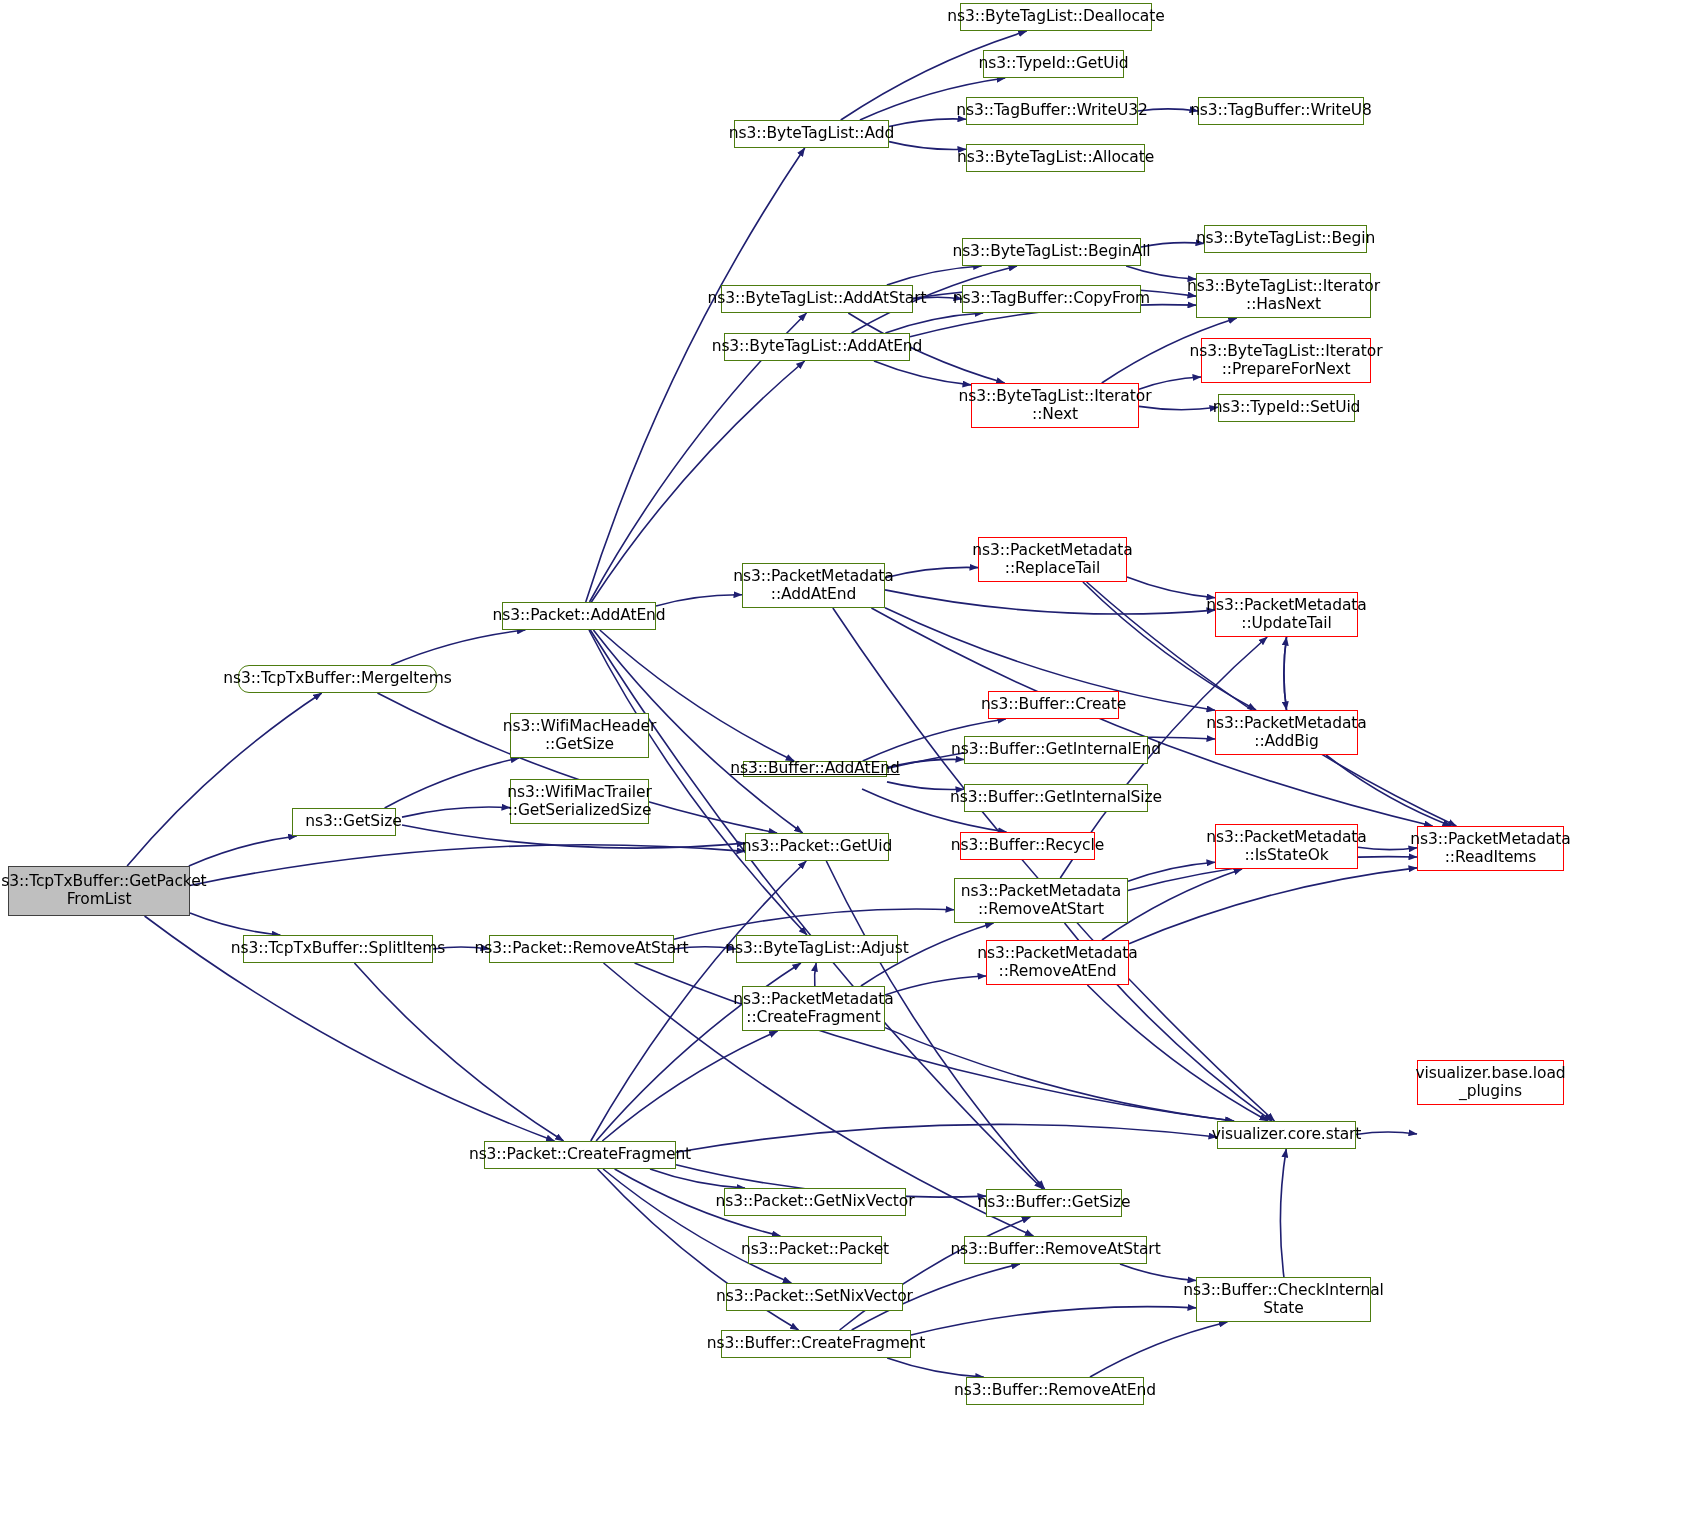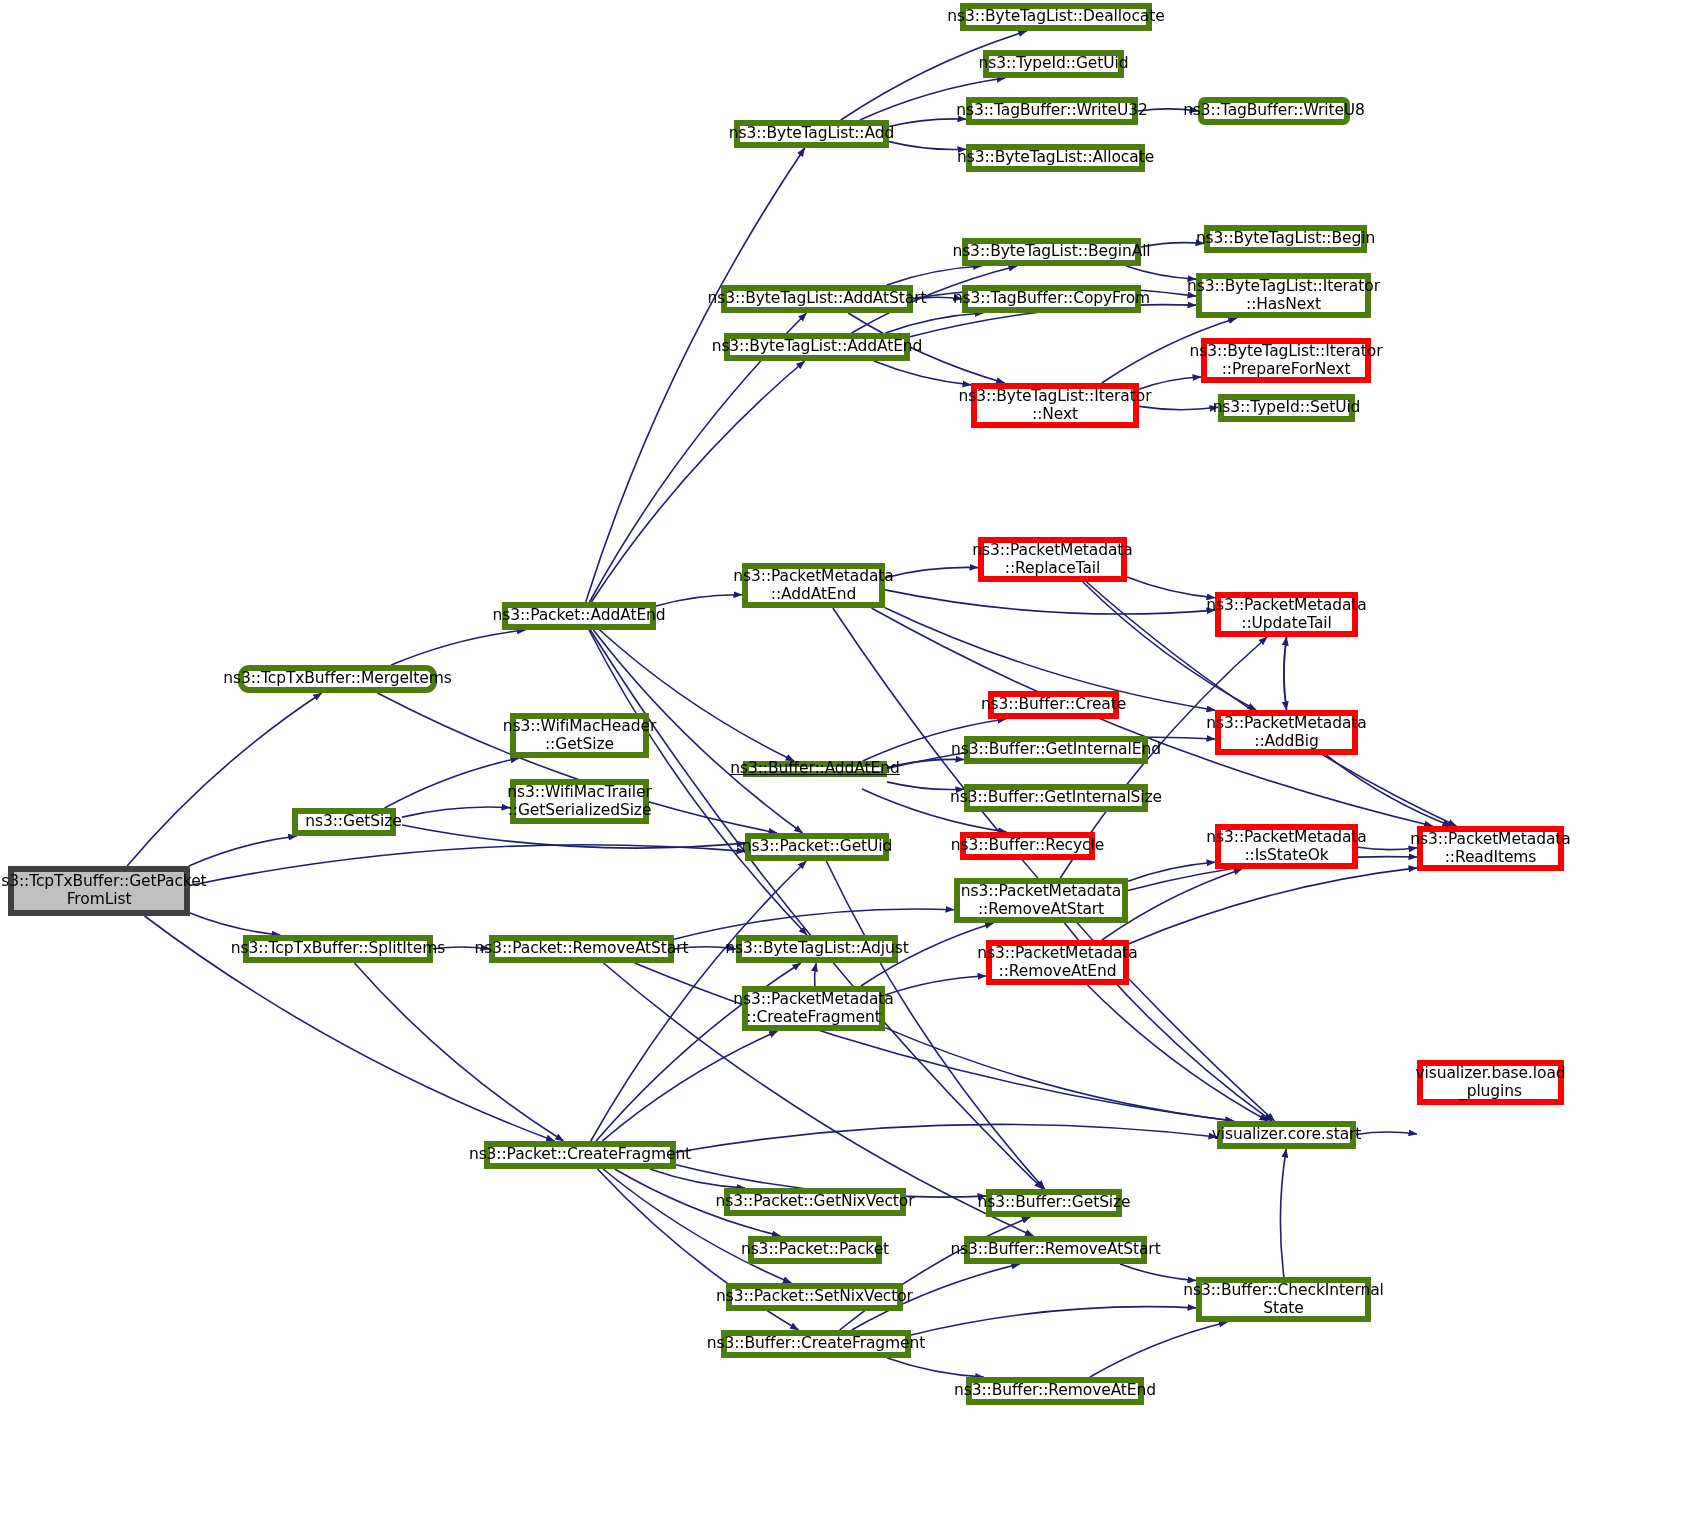--- a/index.html
+++ b/index.html
@@ -31,7 +31,7 @@
     justify-content: center;
     text-align: center;
     background: #ffffff;
-    border: 6px solid #4d7c0f;
+    border: 1px solid #4d7c0f;
     color: #000000;
     font-size: 15.5px;
     line-height: 1.14;

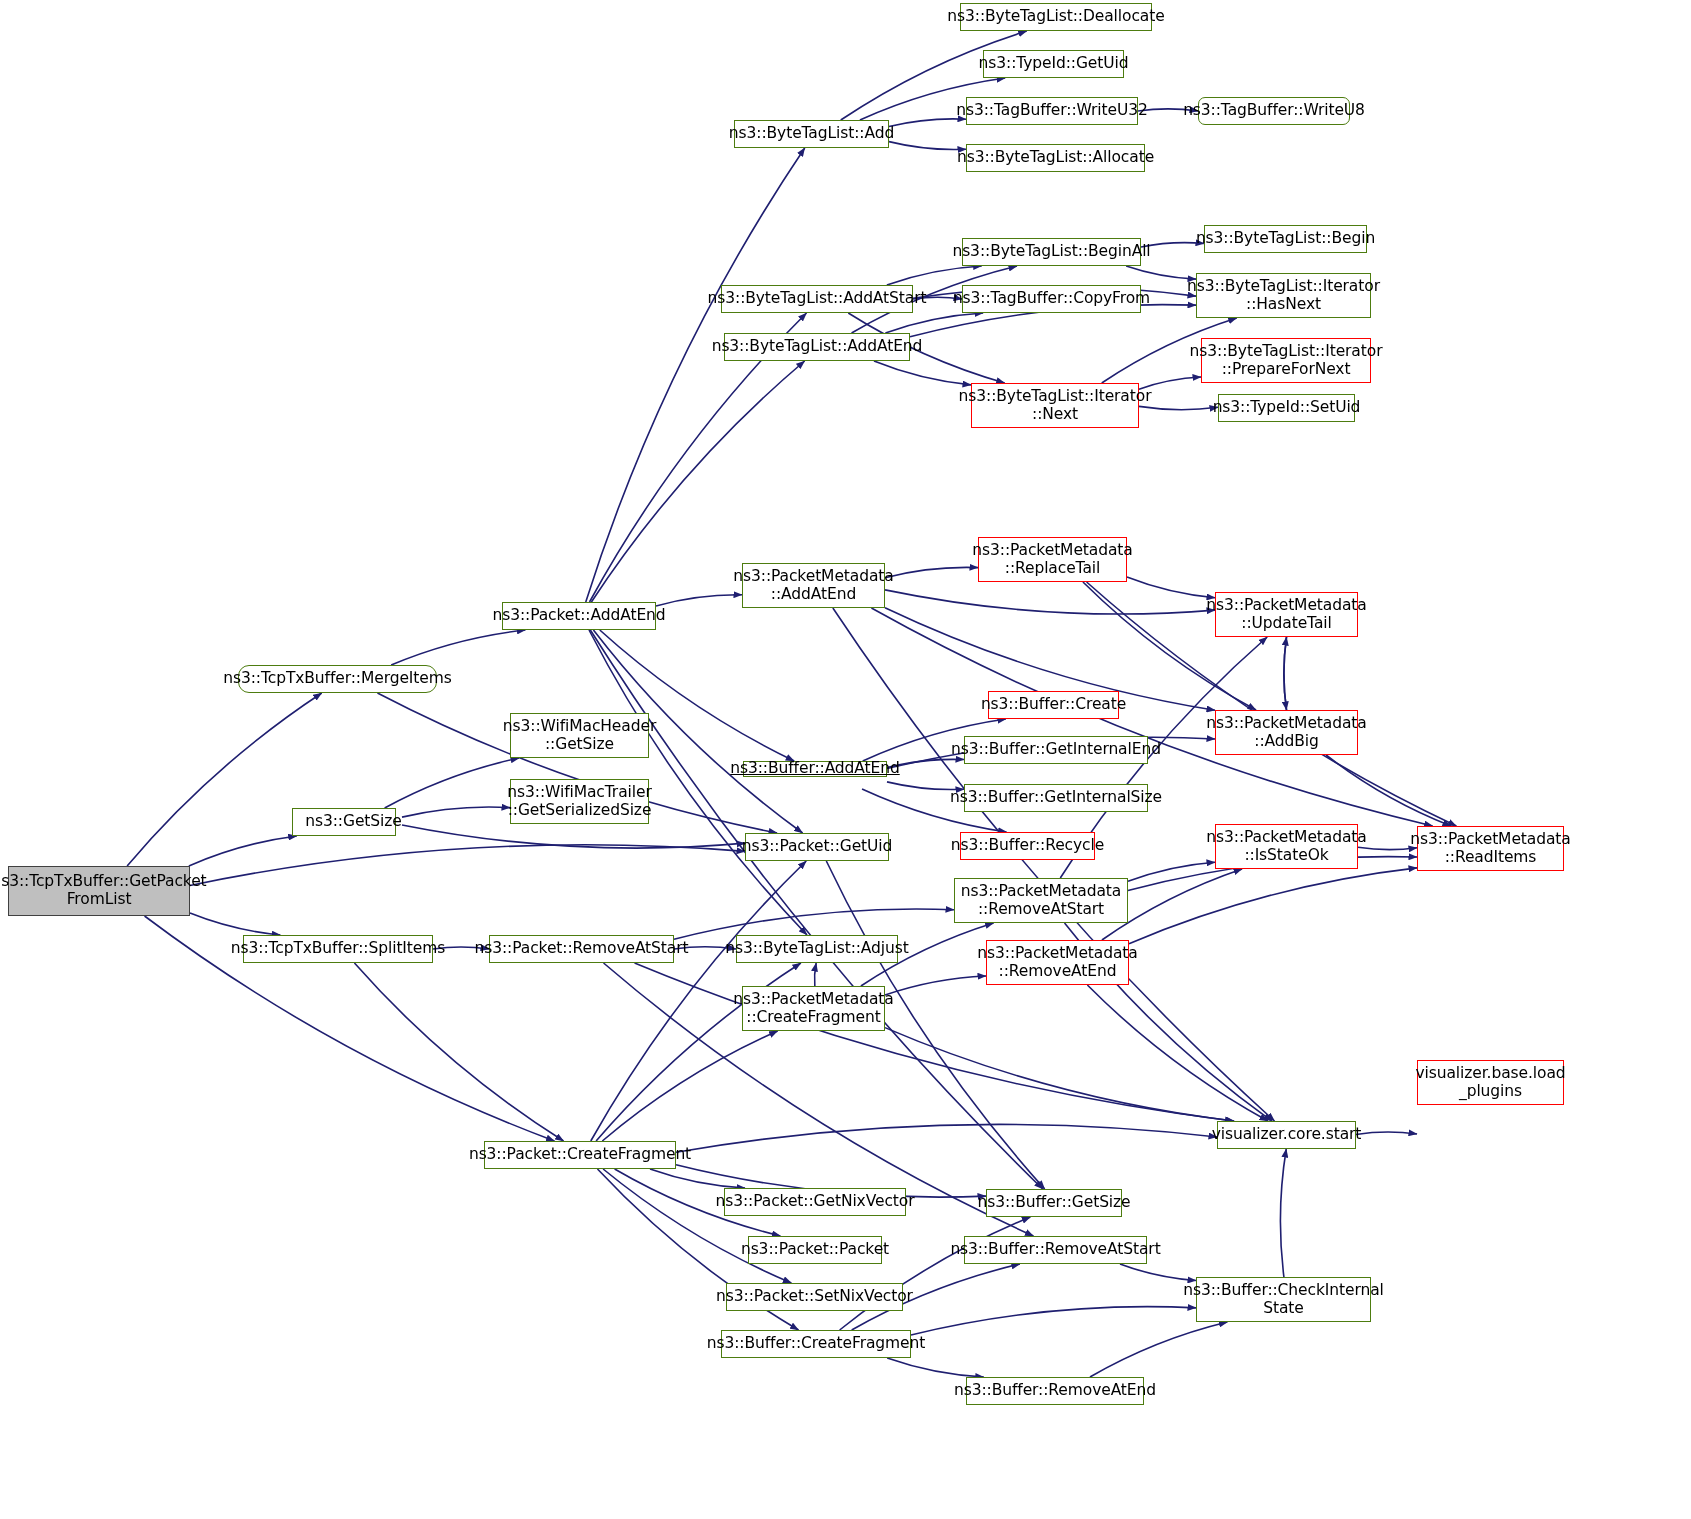--- a/index.html
+++ b/index.html
@@ -154,7 +154,7 @@
       <div class="node" style="left: 960px; top: 3px; width: 192px; height: 28px;">ns3::ByteTagList::Deallocate</div>
       <div class="node" style="left: 983px; top: 50px; width: 141px; height: 28px;">ns3::TypeId::GetUid</div>
       <div class="node" style="left: 966px; top: 97px; width: 172px; height: 28px;">ns3::TagBuffer::WriteU32</div>
-      <div class="node" style="left: 1198px; top: 97px; width: 152px; height: 28px; border-radius: 7px;">ns3::TagBuffer::WriteU8</div>
+      <div class="node" style="left: 1198px; top: 97px; width: 166px; height: 28px;">ns3::TagBuffer::WriteU8</div>
       <div class="node" style="left: 966px; top: 144px; width: 179px; height: 28px;">ns3::ByteTagList::Allocate</div>
       <div class="node" style="left: 734px; top: 120px; width: 155px; height: 28px;">ns3::ByteTagList::Add</div>
       <div class="node" style="left: 962px; top: 238px; width: 179px; height: 28px;">ns3::ByteTagList::BeginAll</div>

